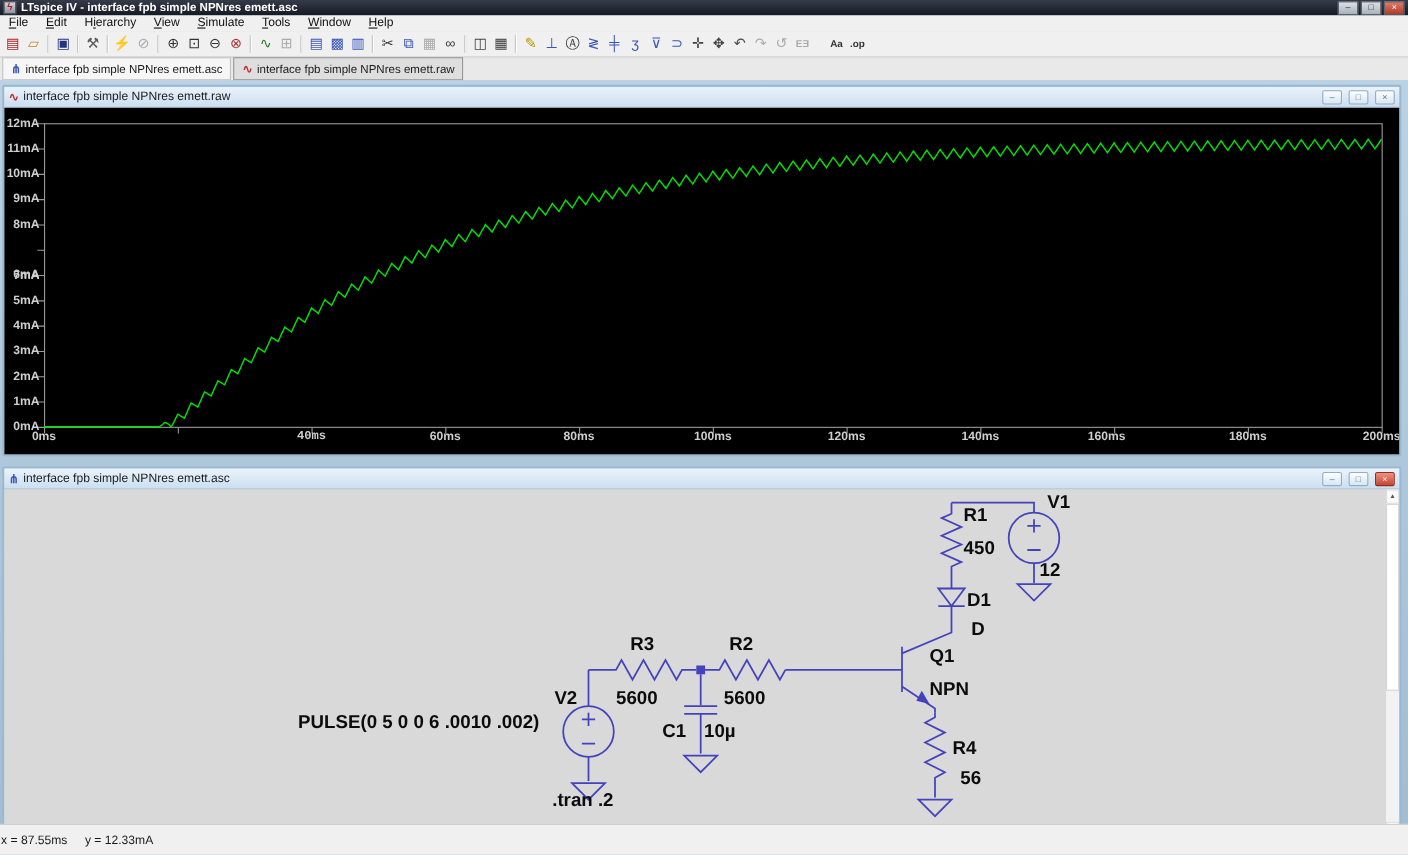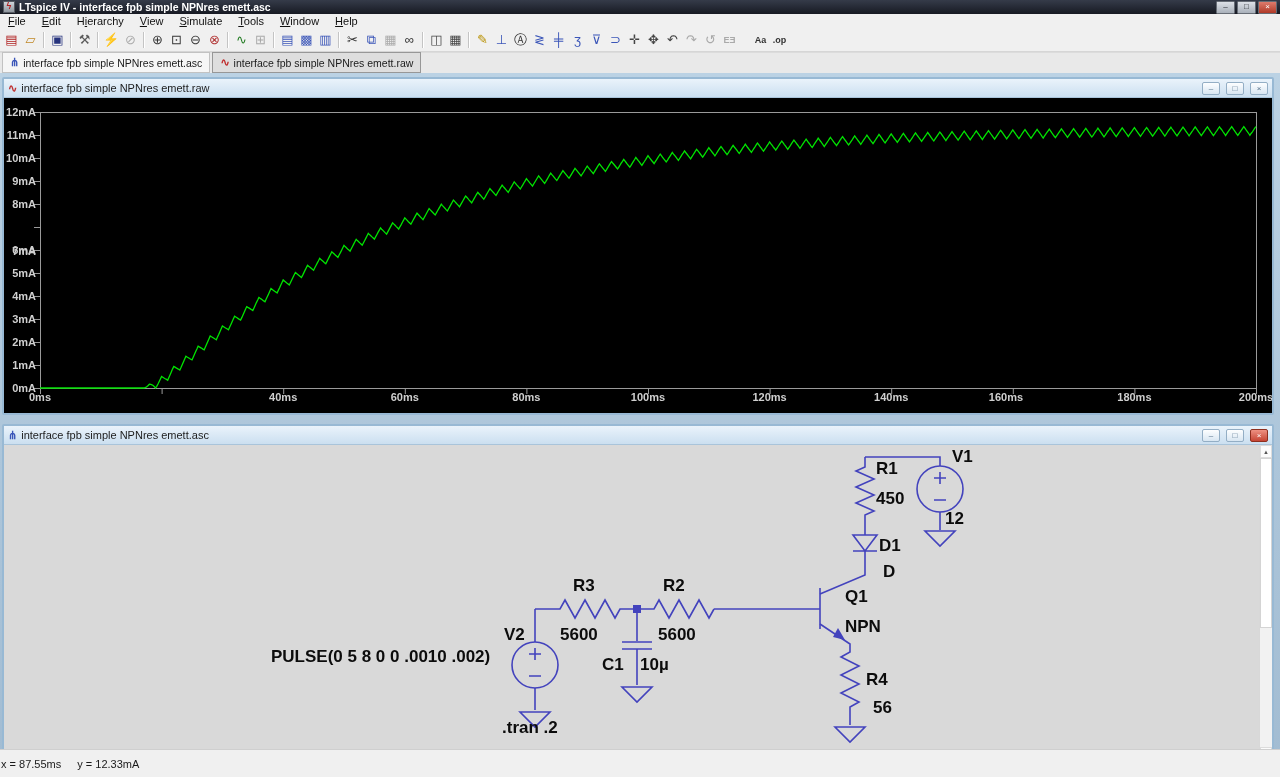--- a/index.html
+++ b/index.html
@@ -212,7 +212,7 @@
       <div id="xlabels">
           <span class="xtick" style="left: 36px;">0ms</span>
           <span class="xtick" style="left: 157.6px; margin-top: 44px;">20ms</span>
-          <span class="xtick" style="left: 279.2px;">40ms</span>
+          <span class="xtick" style="left: 279.2px; font-family: Liberation Mono, monospace;">40ms</span>
           <span class="xtick" style="left: 400.8px;">60ms</span>
           <span class="xtick" style="left: 522.4px;">80ms</span>
           <span class="xtick" style="left: 644px;">100ms</span>

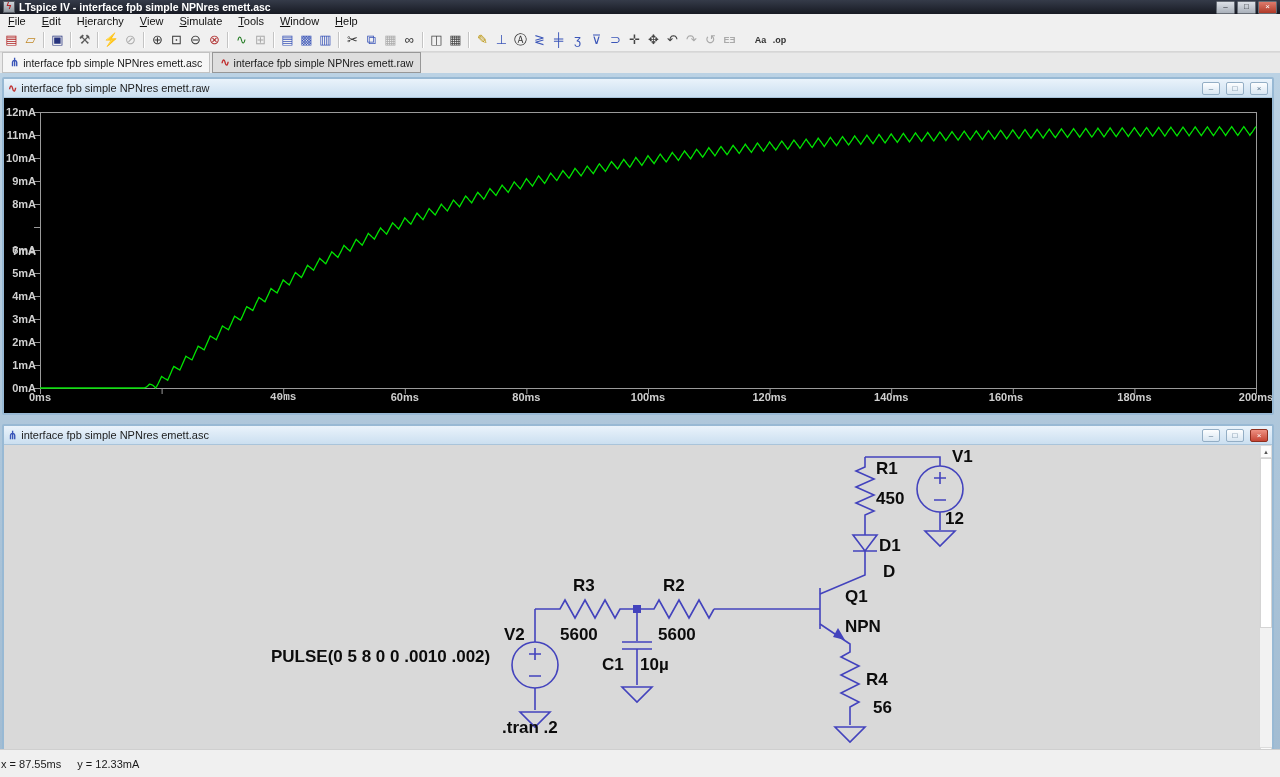--- a/index.html
+++ b/index.html
@@ -312,7 +312,7 @@
       <div class="slabel" style="left:598px;top:210px">C1</div>
       <div class="slabel" style="left:636px;top:210px">10µ</div>
       <div class="slabel" style="left:500px;top:180px">V2</div>
-      <div class="slabel" style="left:267px;top:202px">PULSE(0 5 8 0 0 .0010 .002)</div>
+      <div class="slabel" style="left:267px;top:202px">PULSE(0 5 0 0 6 .0010 .002)</div>
       <div class="slabel" style="left:498px;top:273px">.tran .2</div>
 
       <div class="vscroll">

